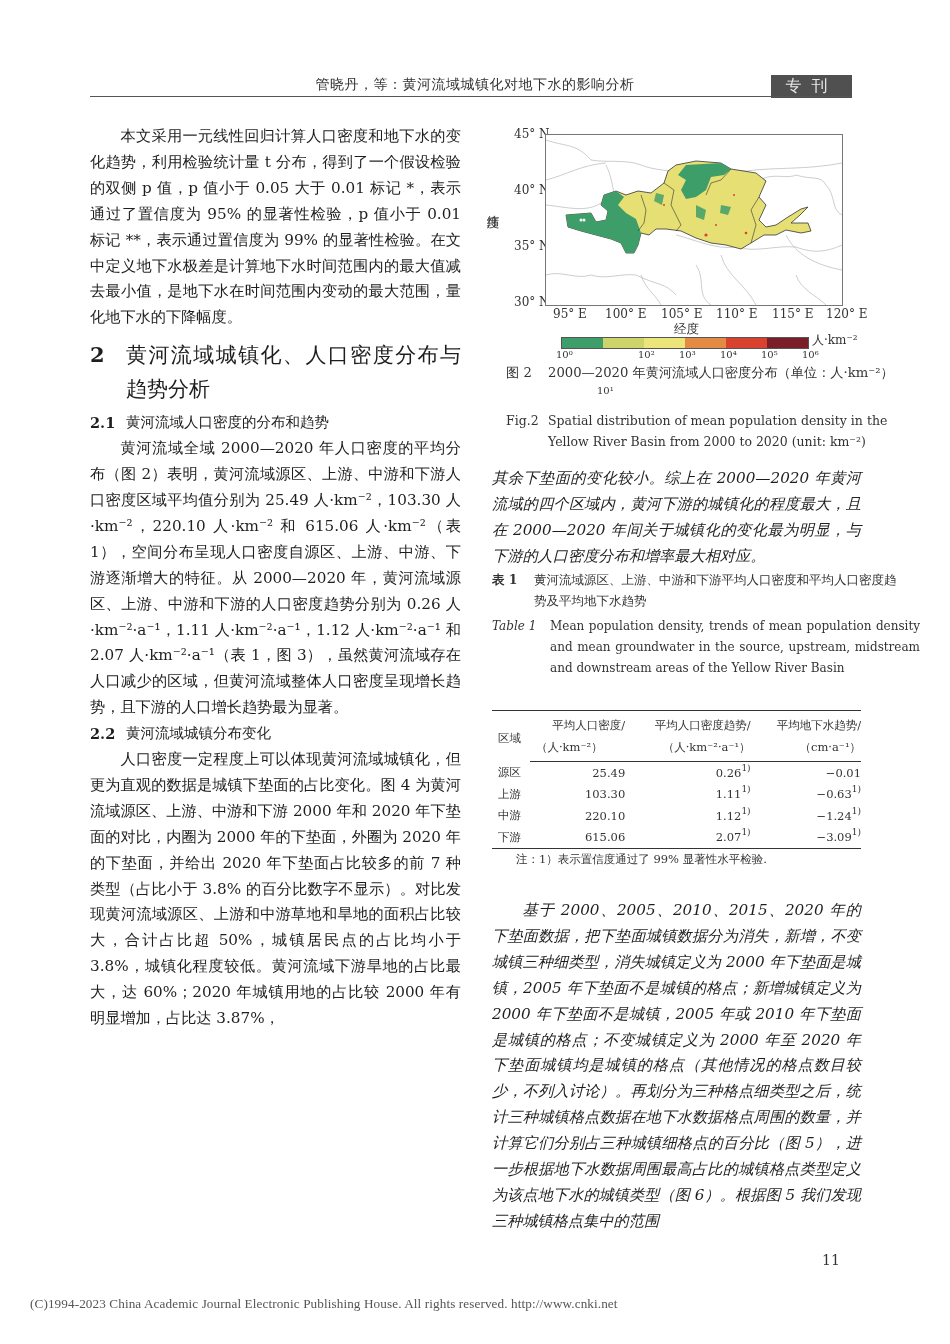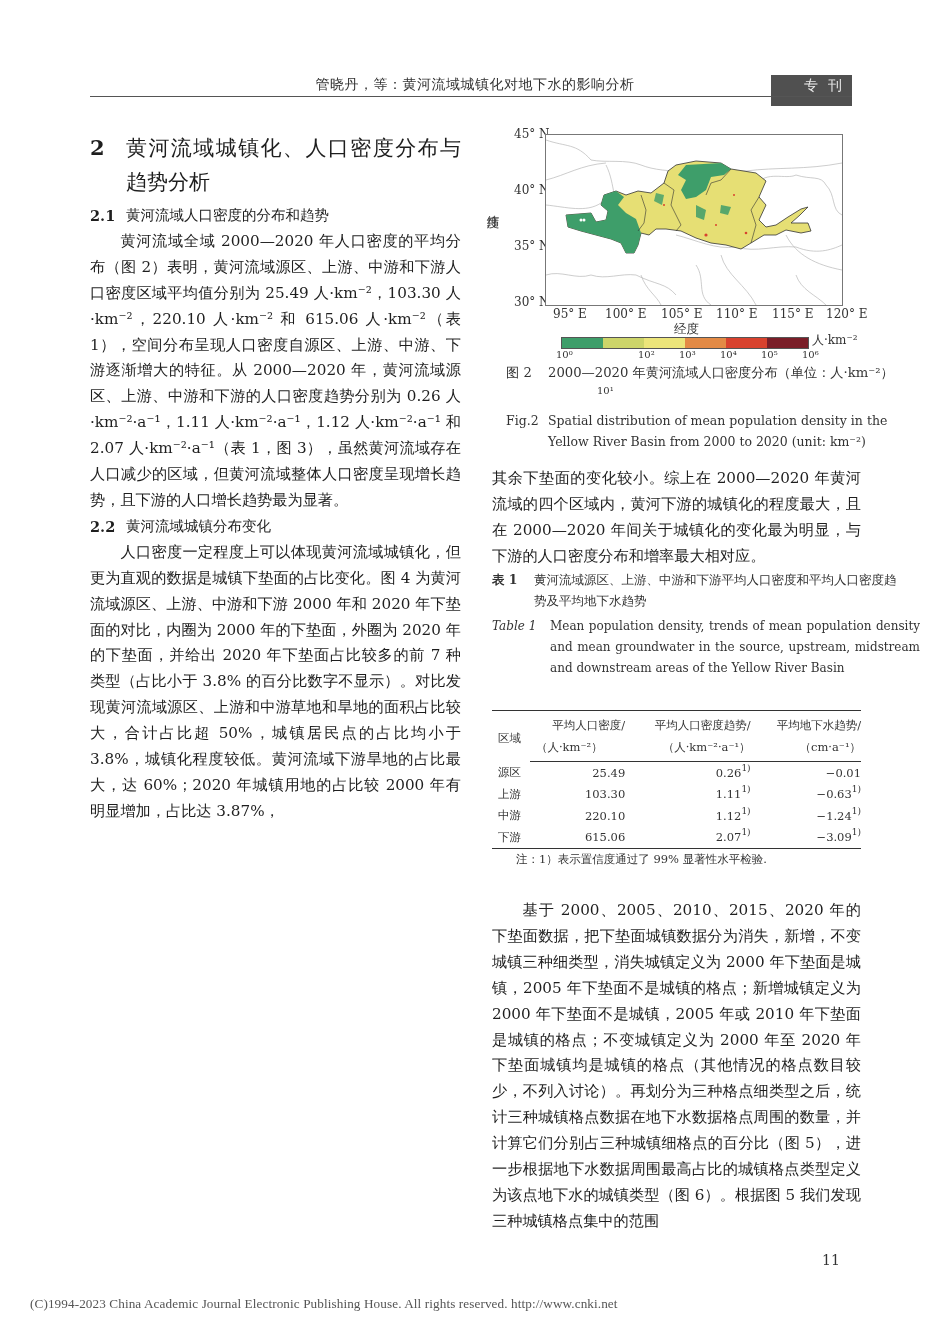--- a/index.html
+++ b/index.html
@@ -7,7 +7,7 @@
          font-family: "DejaVu Serif", "Liberation Serif", serif; color: #1e1e1e; }
   .abs { position: absolute; }
   .header-title { left: 0; width: 950px; top: 76px; text-align: center; font-size: 14px; letter-spacing: 0.5px; color: #333; }
-  .header-badge { left: 771px; top: 75px; width: 81px; height: 31px; background: #505050; color: #e8e8e8; font-size: 14px; text-align: right; line-height: 21px; letter-spacing: 10px; }
+  .header-badge { left: 771px; top: 75px; width: 81px; height: 23px; background: #505050; color: #e8e8e8; font-size: 16px; text-align: center; line-height: 21px; letter-spacing: 10px; }
   .header-rule { left: 90px; top: 96px; width: 762px; height: 0; border-top: 1.5px solid #555; }
 
   .col { position: absolute; font-size: 15.2px; line-height: 25.9px; text-align: justify; text-justify: inter-character; }

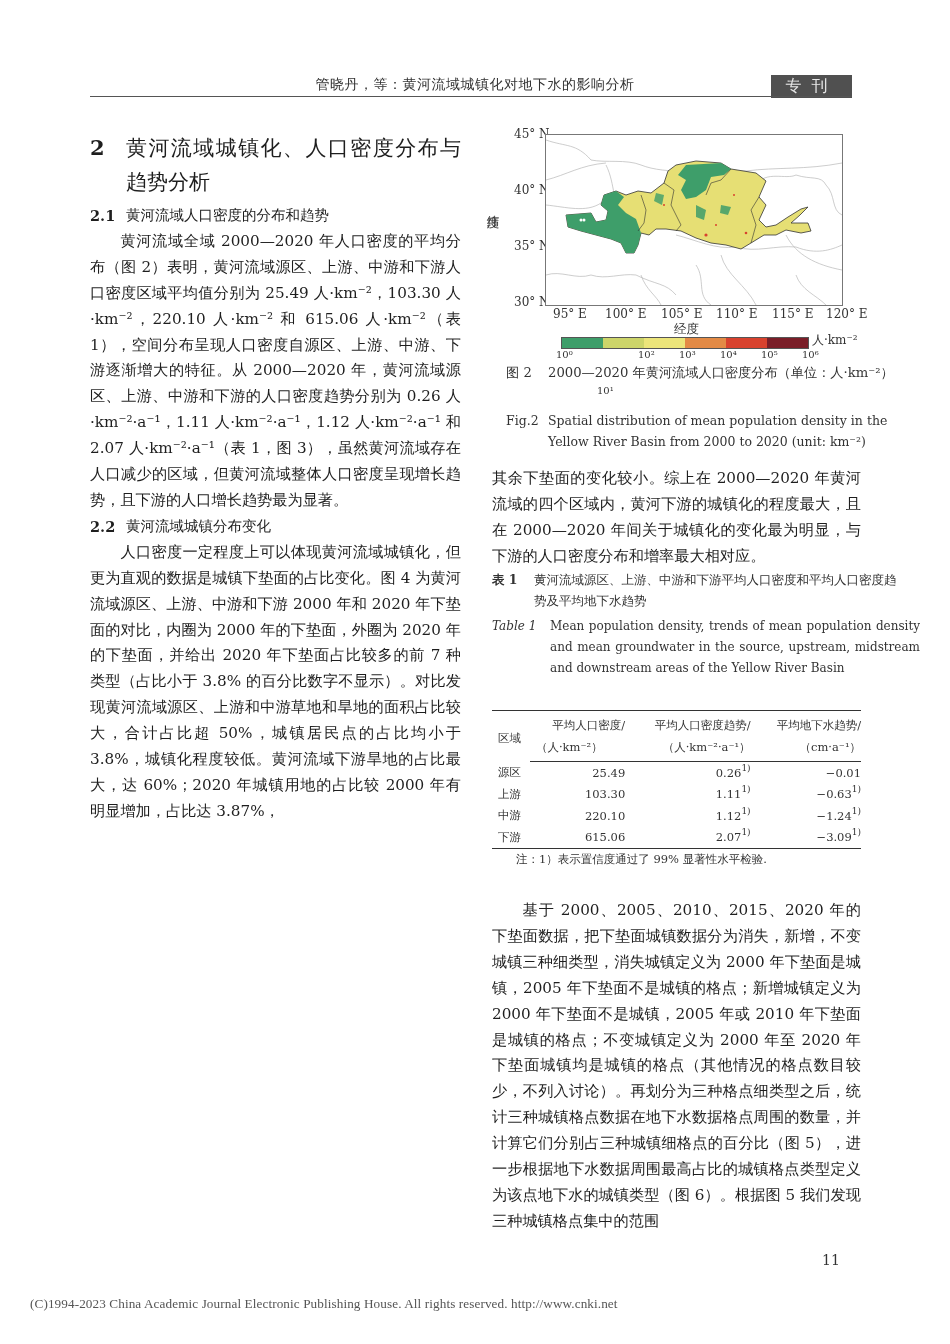--- a/index.html
+++ b/index.html
@@ -56,6 +56,7 @@
 <div class="abs header-rule"></div>
 
 <div class="col left-col">
+  <p class="indent">本文采用一元线性回归计算人口密度和地下水的变化趋势，利用检验统计量 t 分布，得到了一个假设检验的双侧 p 值，p 值小于 0.05 大于 0.01 标记 *，表示通过了置信度为 95% 的显著性检验，p 值小于 0.01 标记 **，表示通过置信度为 99% 的显著性检验。在文中定义地下水极差是计算地下水时间范围内的最大值减去最小值，是地下水在时间范围内变动的最大范围，量化地下水的下降幅度。</p>
   <div class="h2">
     <span class="num">2</span>
     <span>黄河流域城镇化、人口密度分布与趋势分析</span>

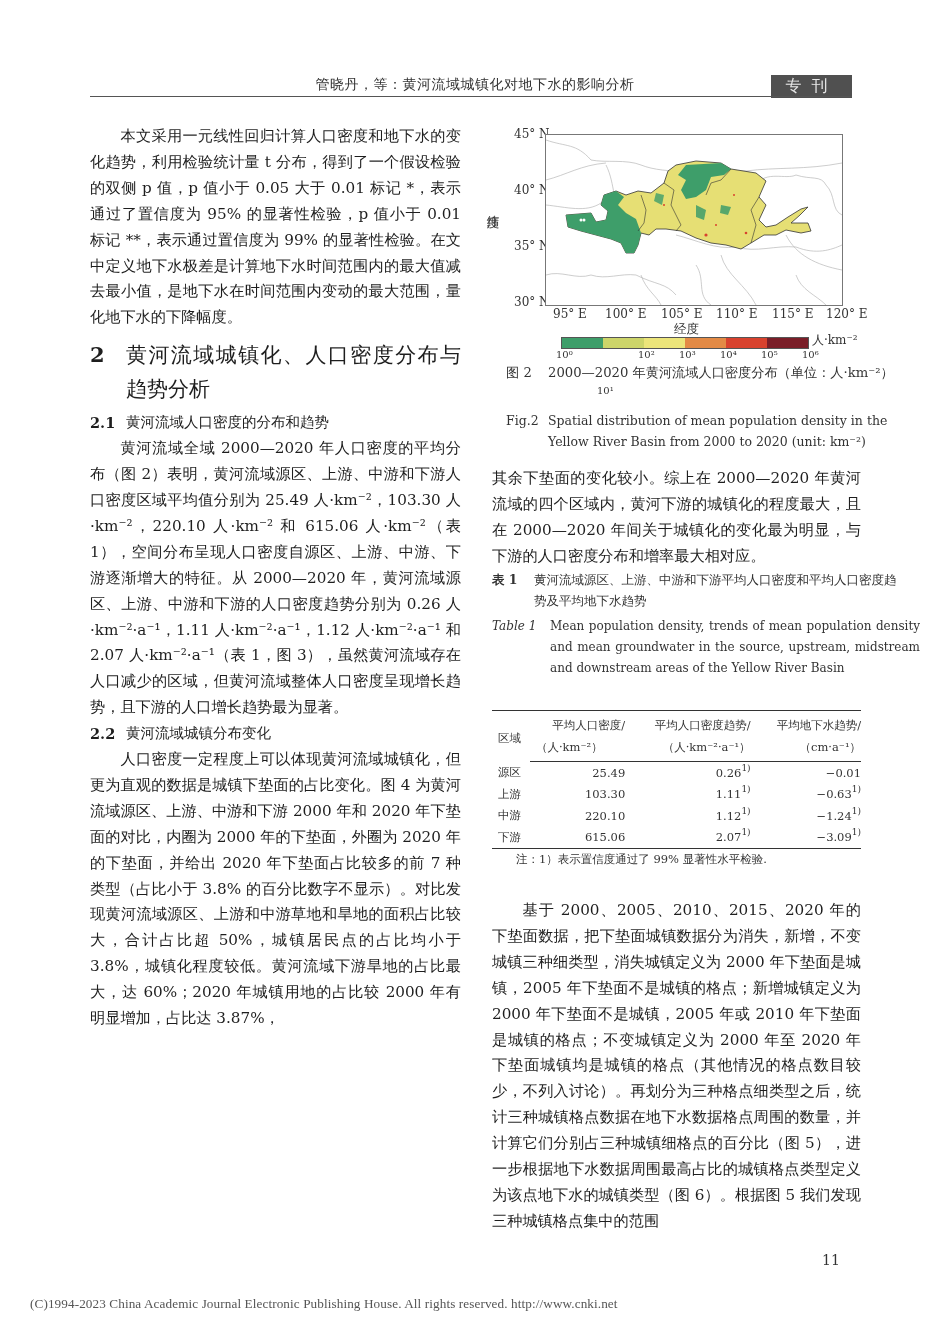--- a/index.html
+++ b/index.html
@@ -14,7 +14,7 @@
   .col p { margin: 0; }
   .indent { text-indent: 2em; }
   .left-col { left: 90px; top: 124px; width: 371px; }
-  .right-col { left: 492px; width: 369px; }
+  .right-col { left: 492px; width: 369px; font-style: italic; }
 
   .h2 { font-size: 21px; line-height: 34px; font-family: "DejaVu Serif", serif; margin: 7px 0 4px 0; display: flex; }
   .h2 .num { font-weight: bold; width: 36px; flex: none; }

